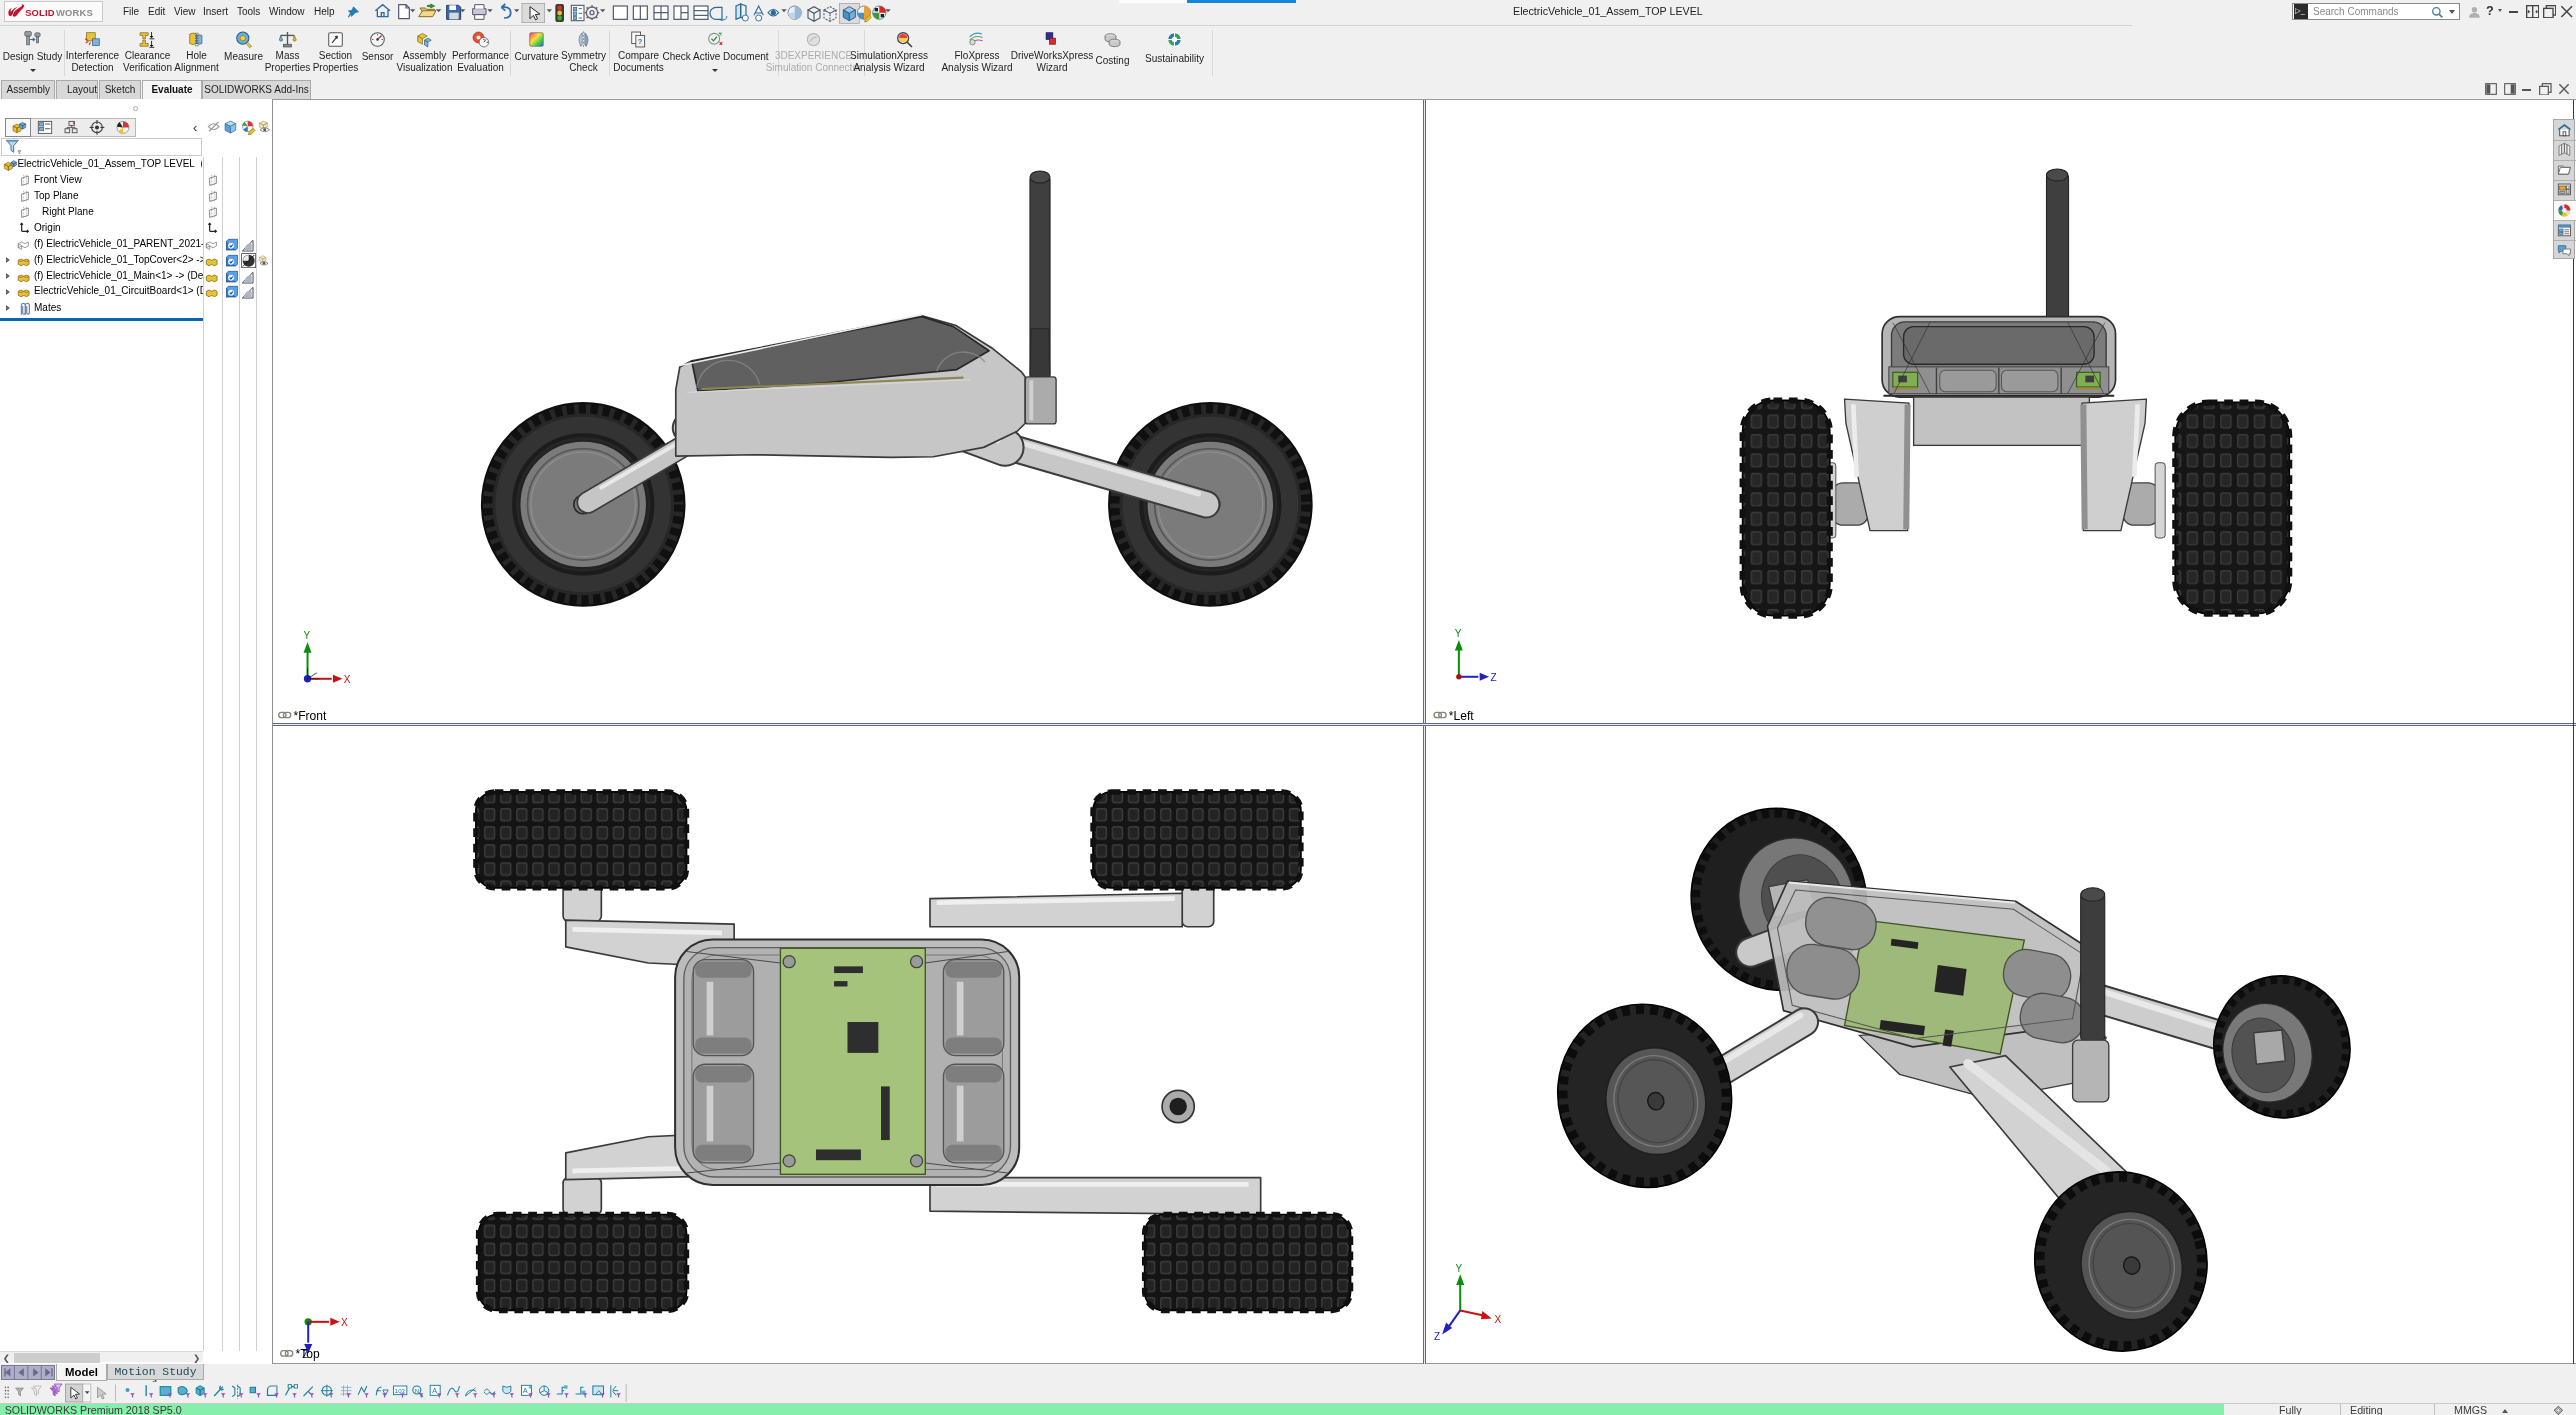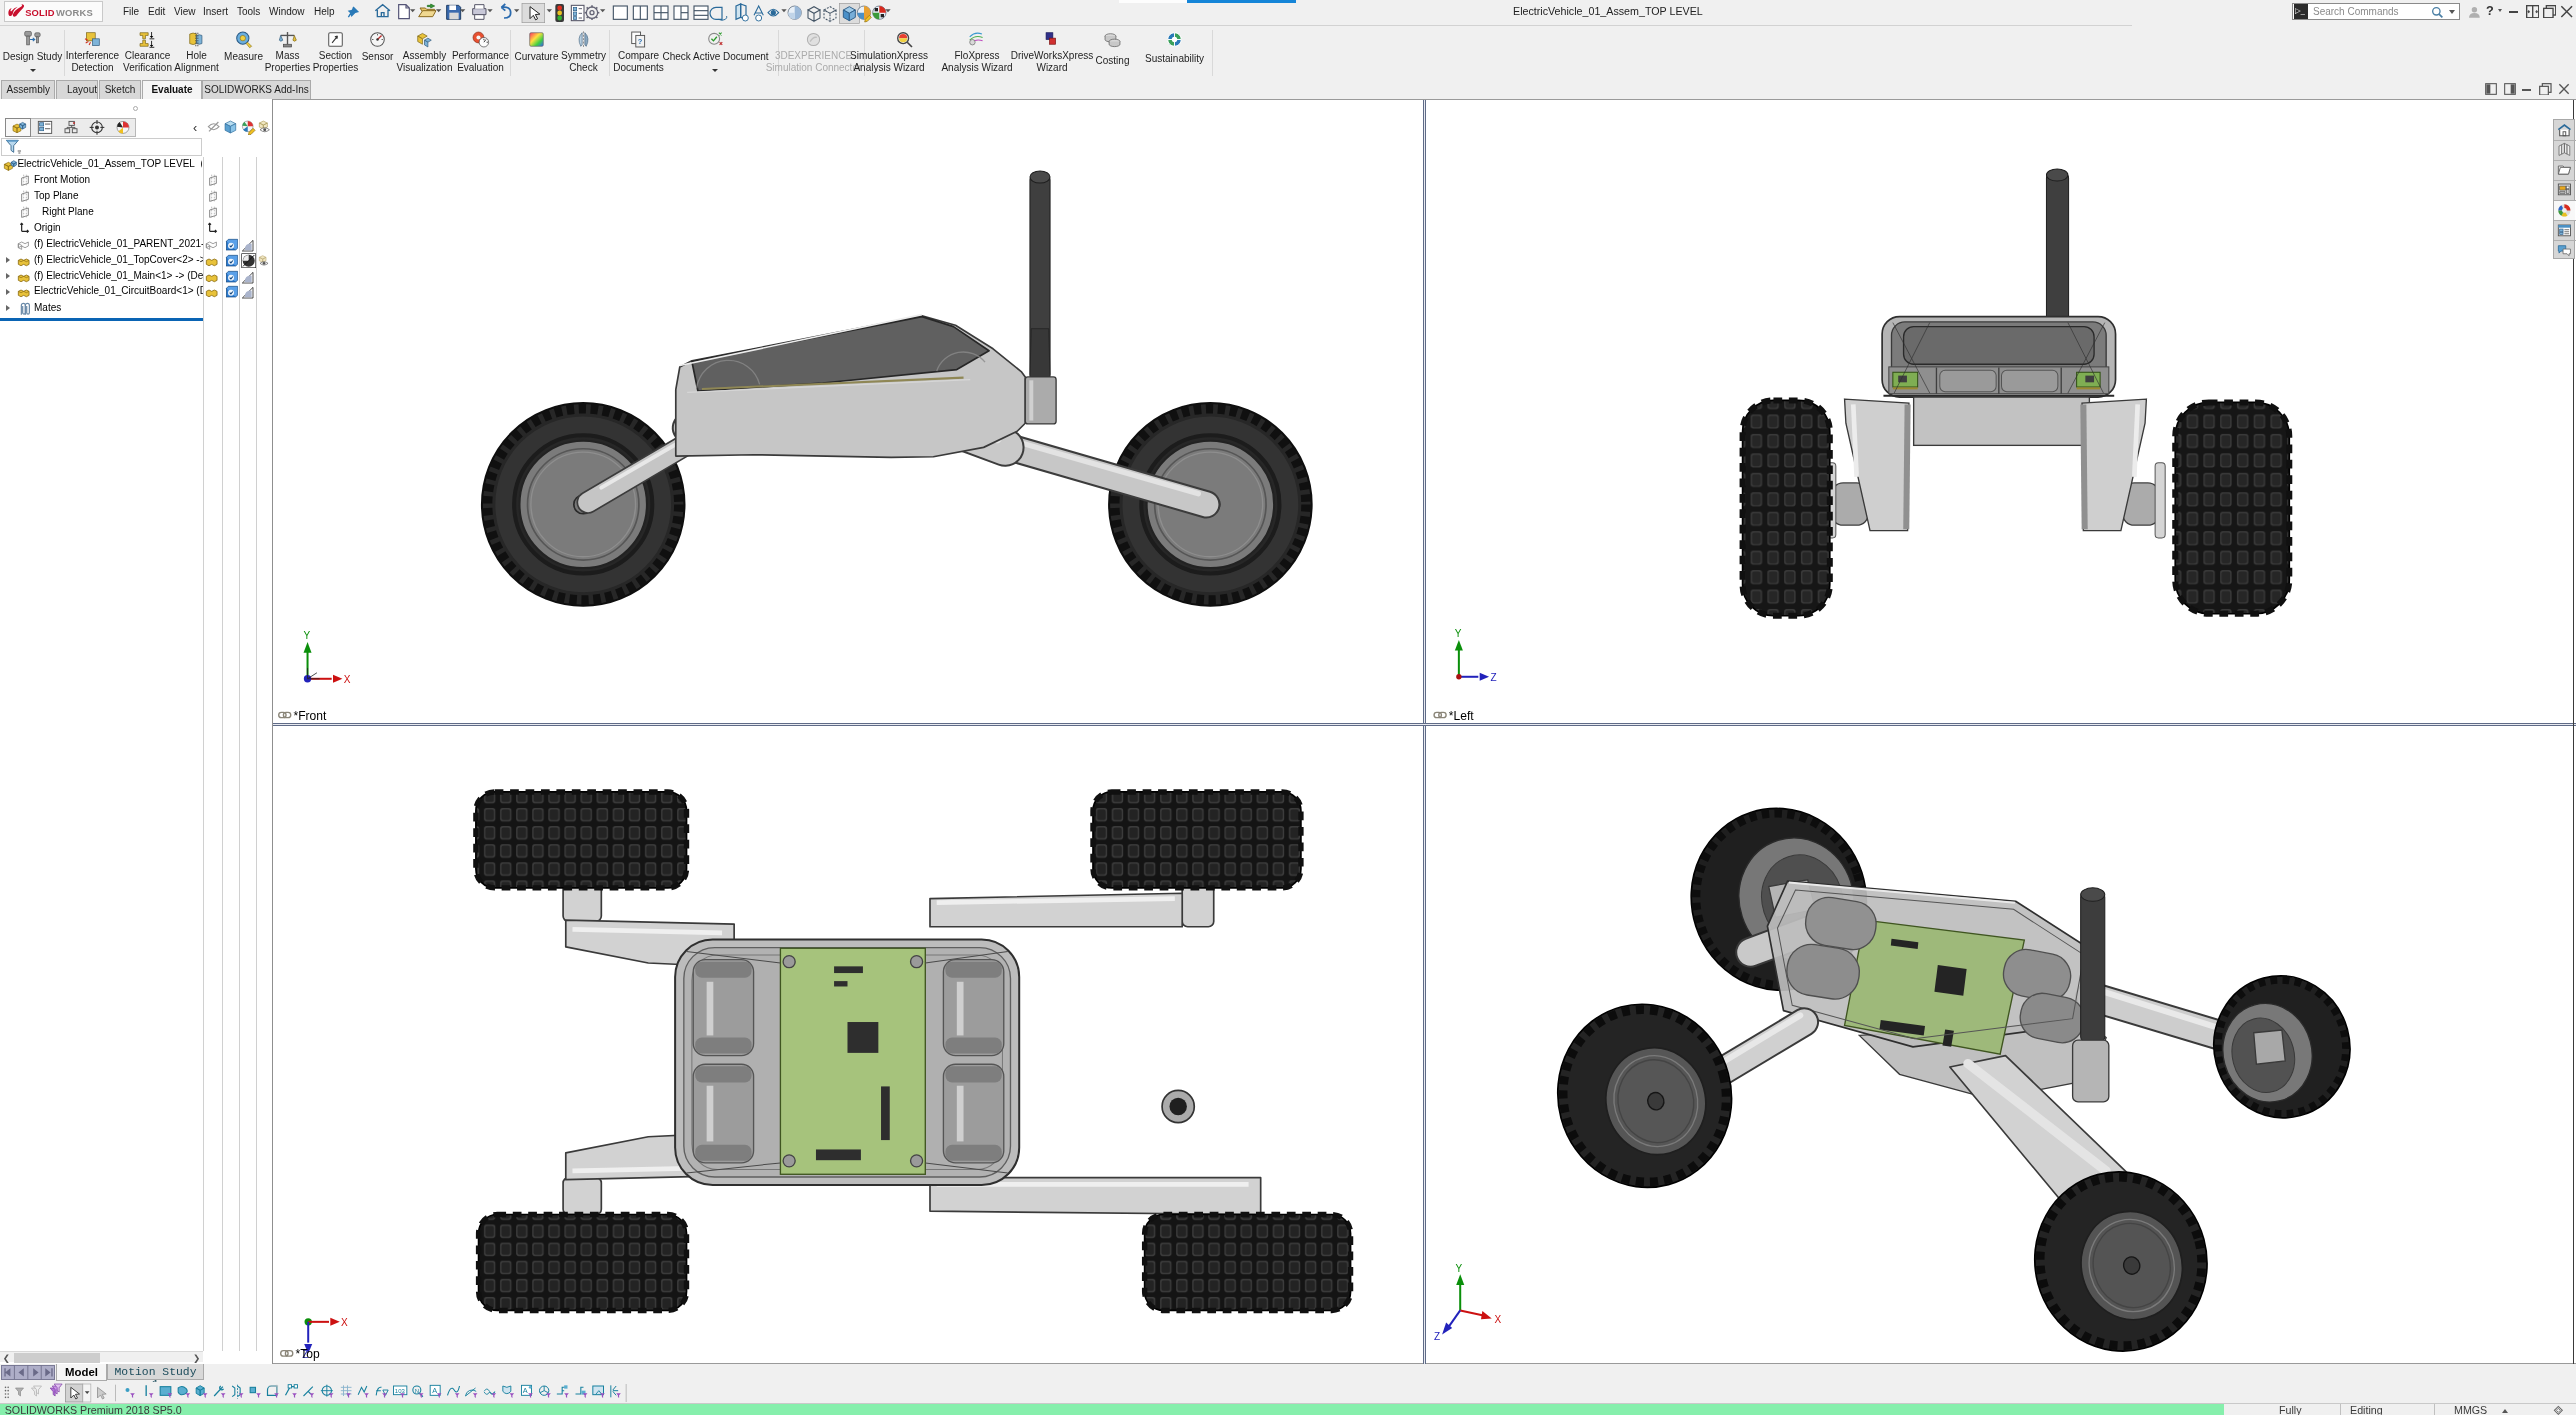--- a/index.html
+++ b/index.html
@@ -876,7 +876,7 @@
       <path d="M4 6 L14 3 V14 L4 17 Z" fill="none" stroke="#777" stroke-width="1.3"></path>
       <path d="M7 1 V19 M11 1 V19" stroke="#999" stroke-width="1" stroke-dasharray="2.5 2"></path>
     </svg>
-  <div class="treerow" style="left:34px;top:75px;">Front Motion</div>
+  <div class="treerow" style="left:34px;top:75px;">Front View</div>
   <svg class="abs" style="left:19px;top:91px;" width="12" height="13.4" viewBox="0 0 18 20">
       <path d="M4 6 L14 3 V14 L4 17 Z" fill="none" stroke="#777" stroke-width="1.3"></path>
       <path d="M7 1 V19 M11 1 V19" stroke="#999" stroke-width="1" stroke-dasharray="2.5 2"></path>

